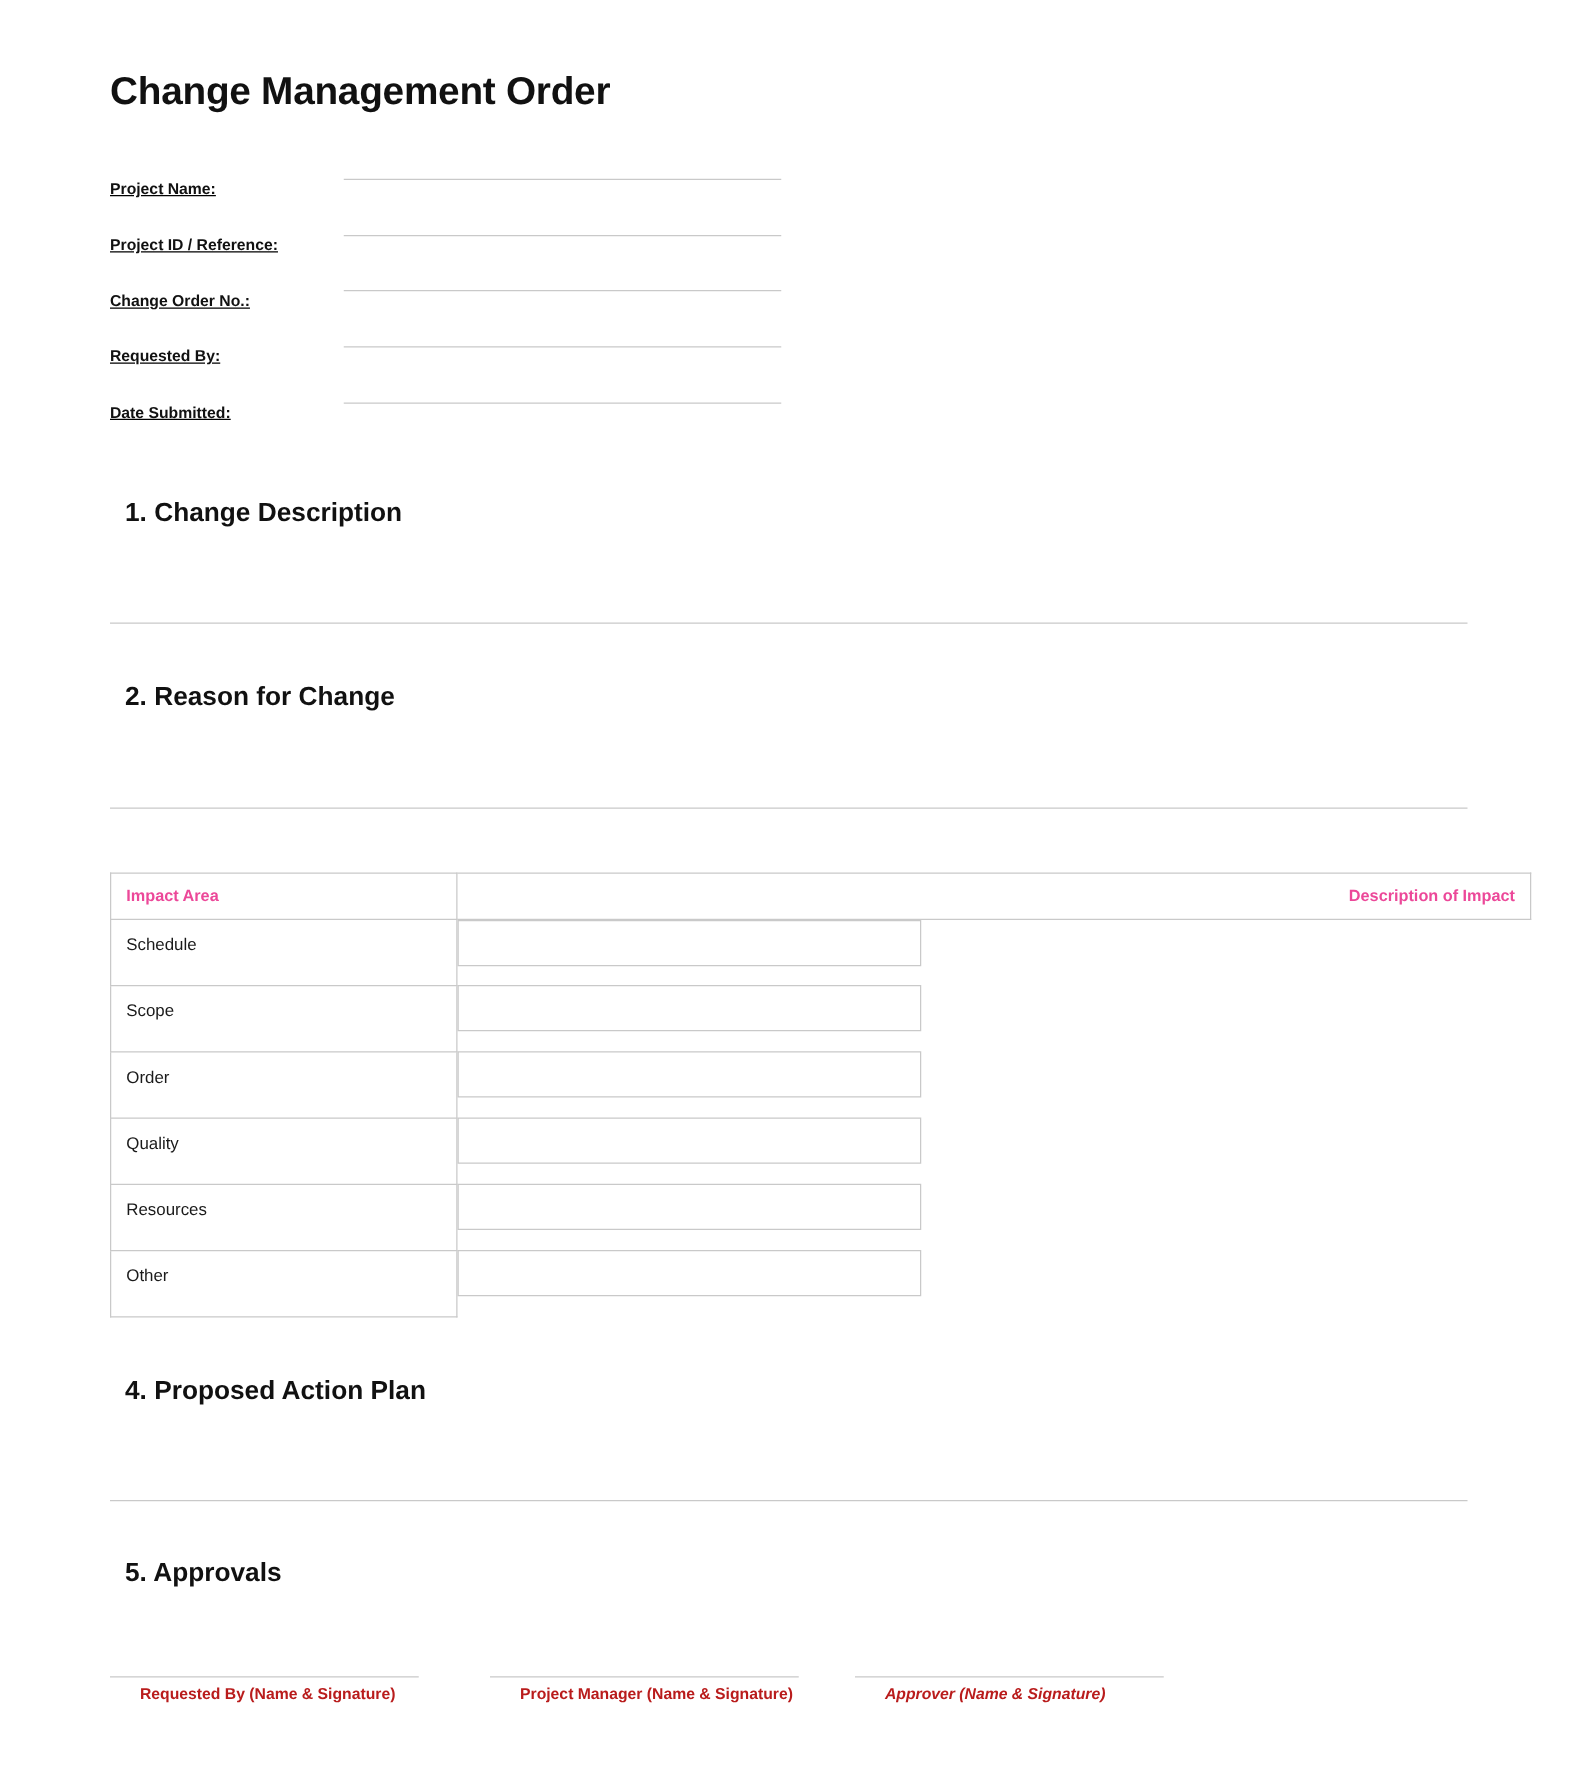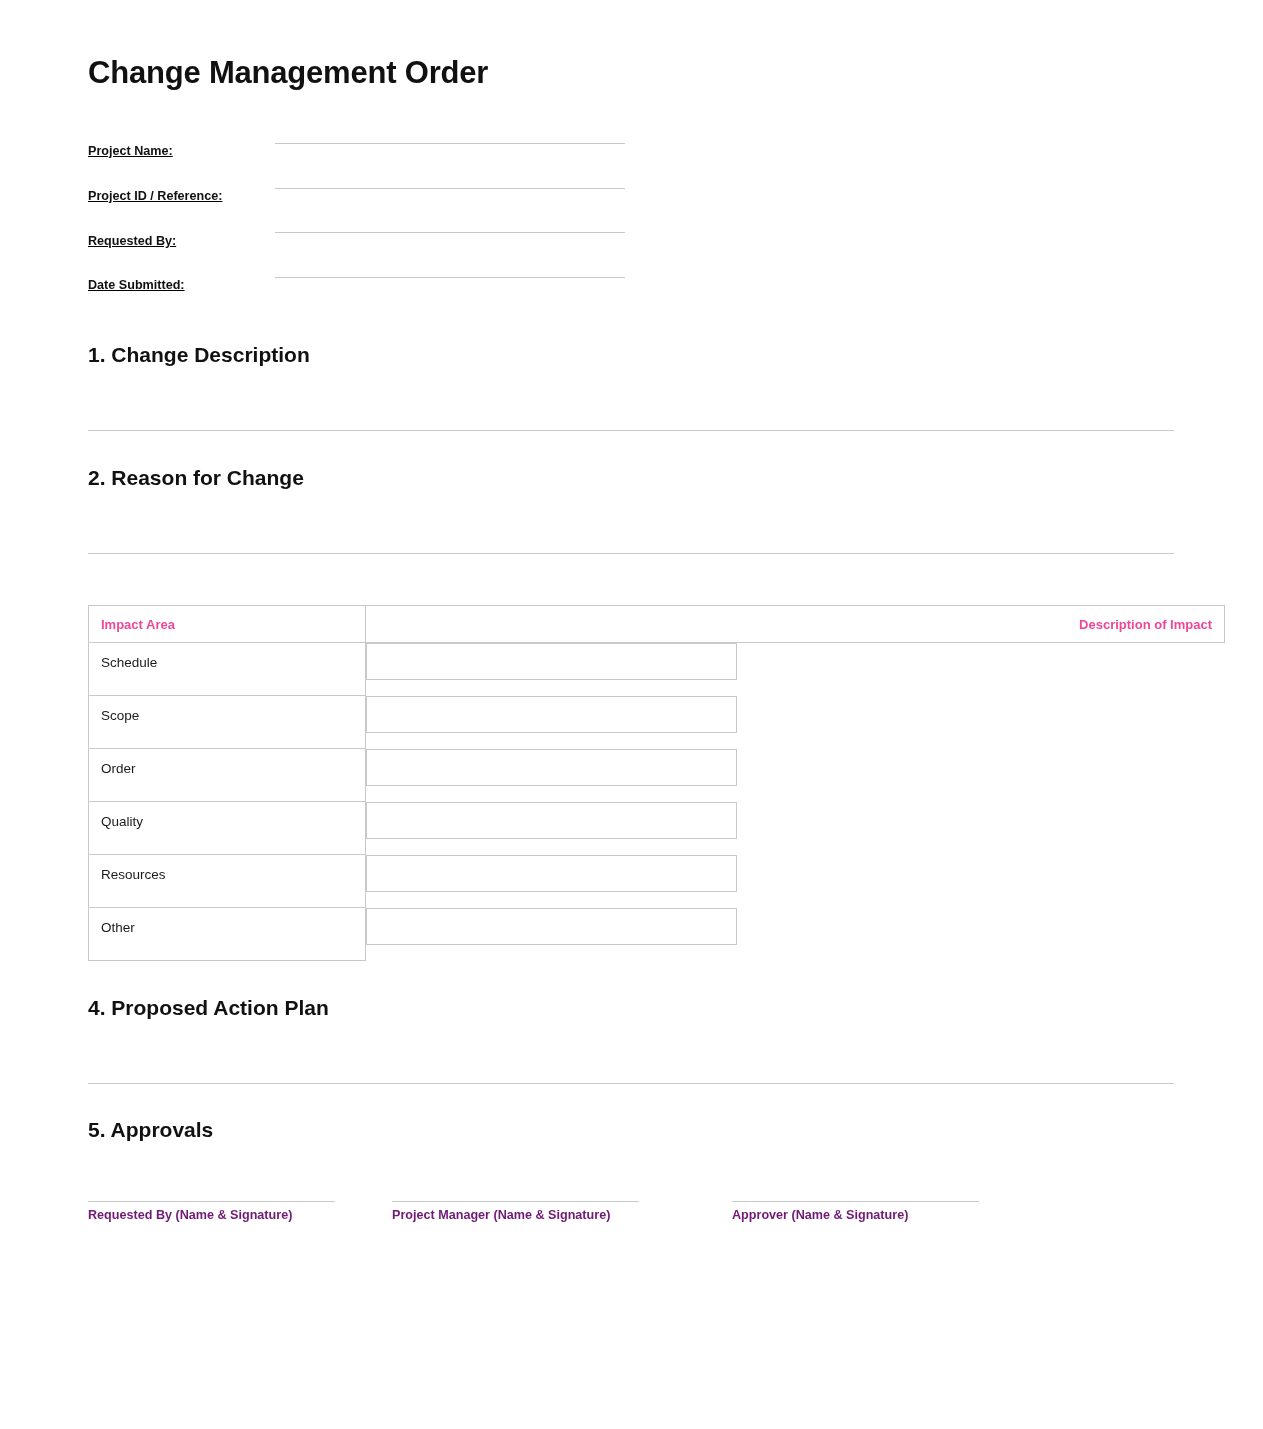--- a/index.html
+++ b/index.html
@@ -173,6 +173,10 @@
       <span class="meta-rule"></span>
     </div>
 
+    <div class="meta-row">
+      <span class="meta-label">Change Order No.:</span>
+      <span class="meta-rule"></span>
+    </div>
 
     <div class="meta-row">
       <span class="meta-label">Requested By:</span>

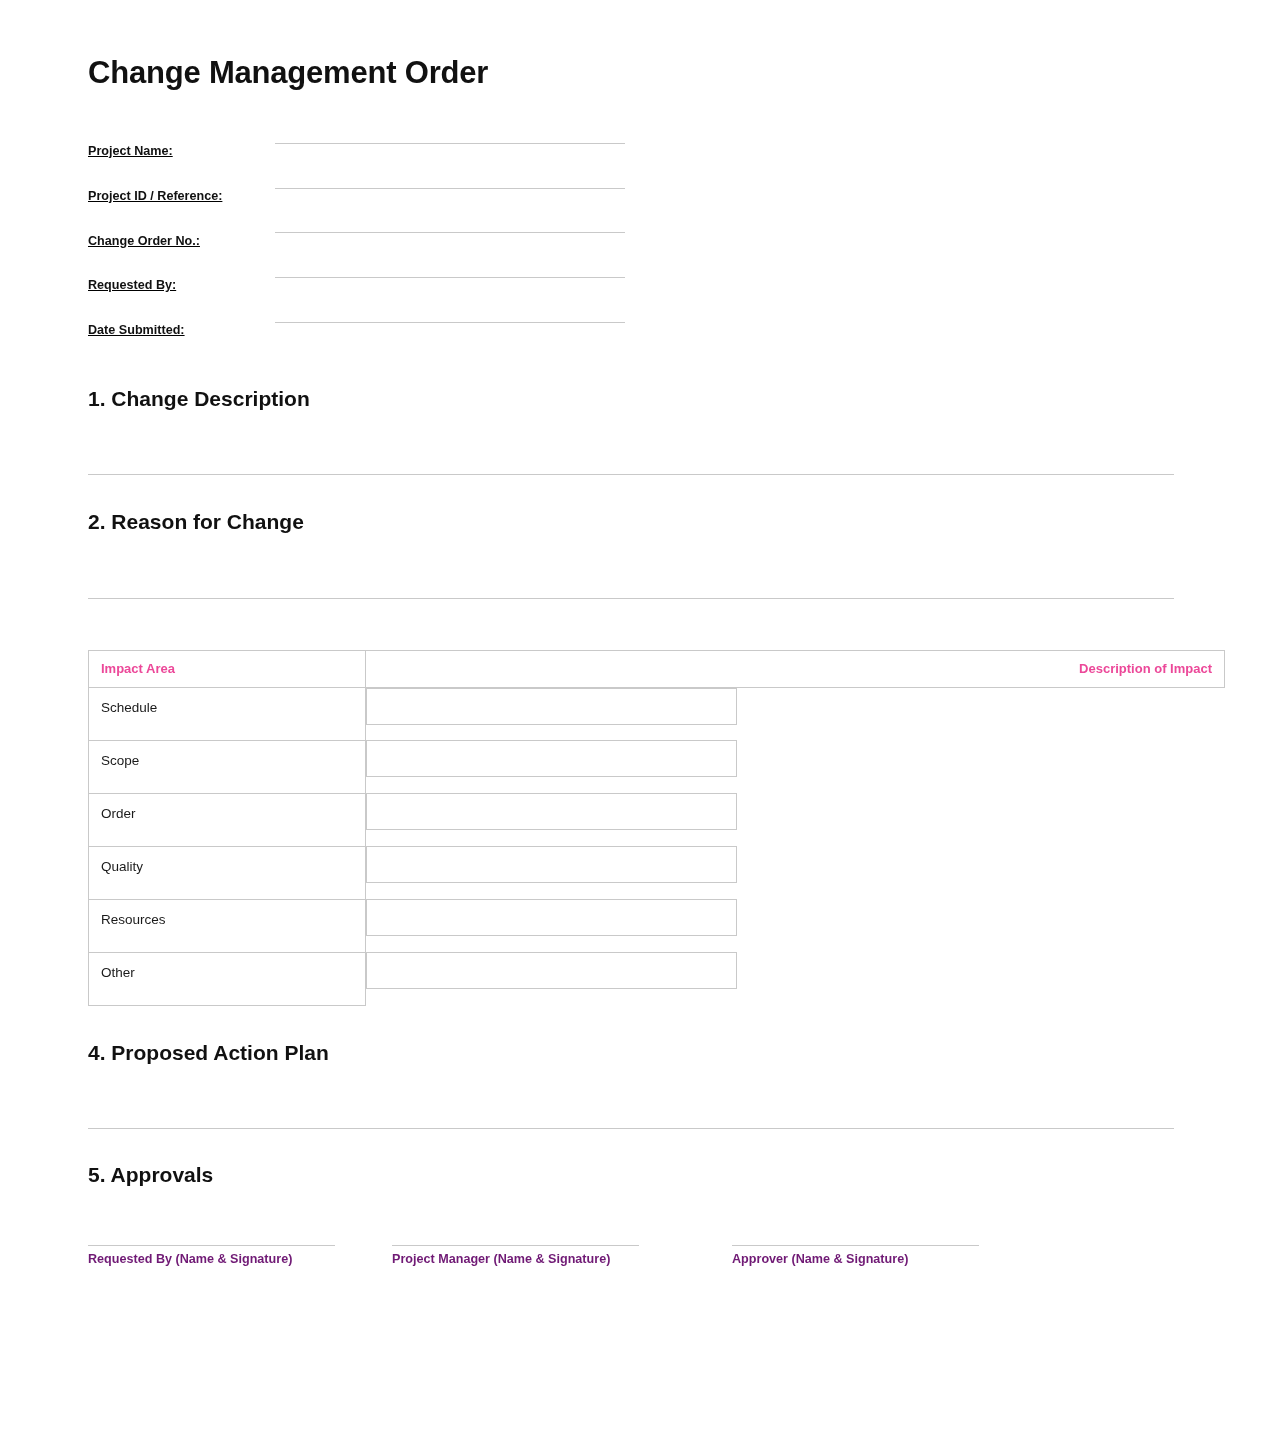--- a/index.html
+++ b/index.html
@@ -64,7 +64,7 @@
 
   
   .section-heading {
-    margin: 0;
+    margin: 12px;
     font-size: 21px;
     font-weight: bold;
     color: #111111;

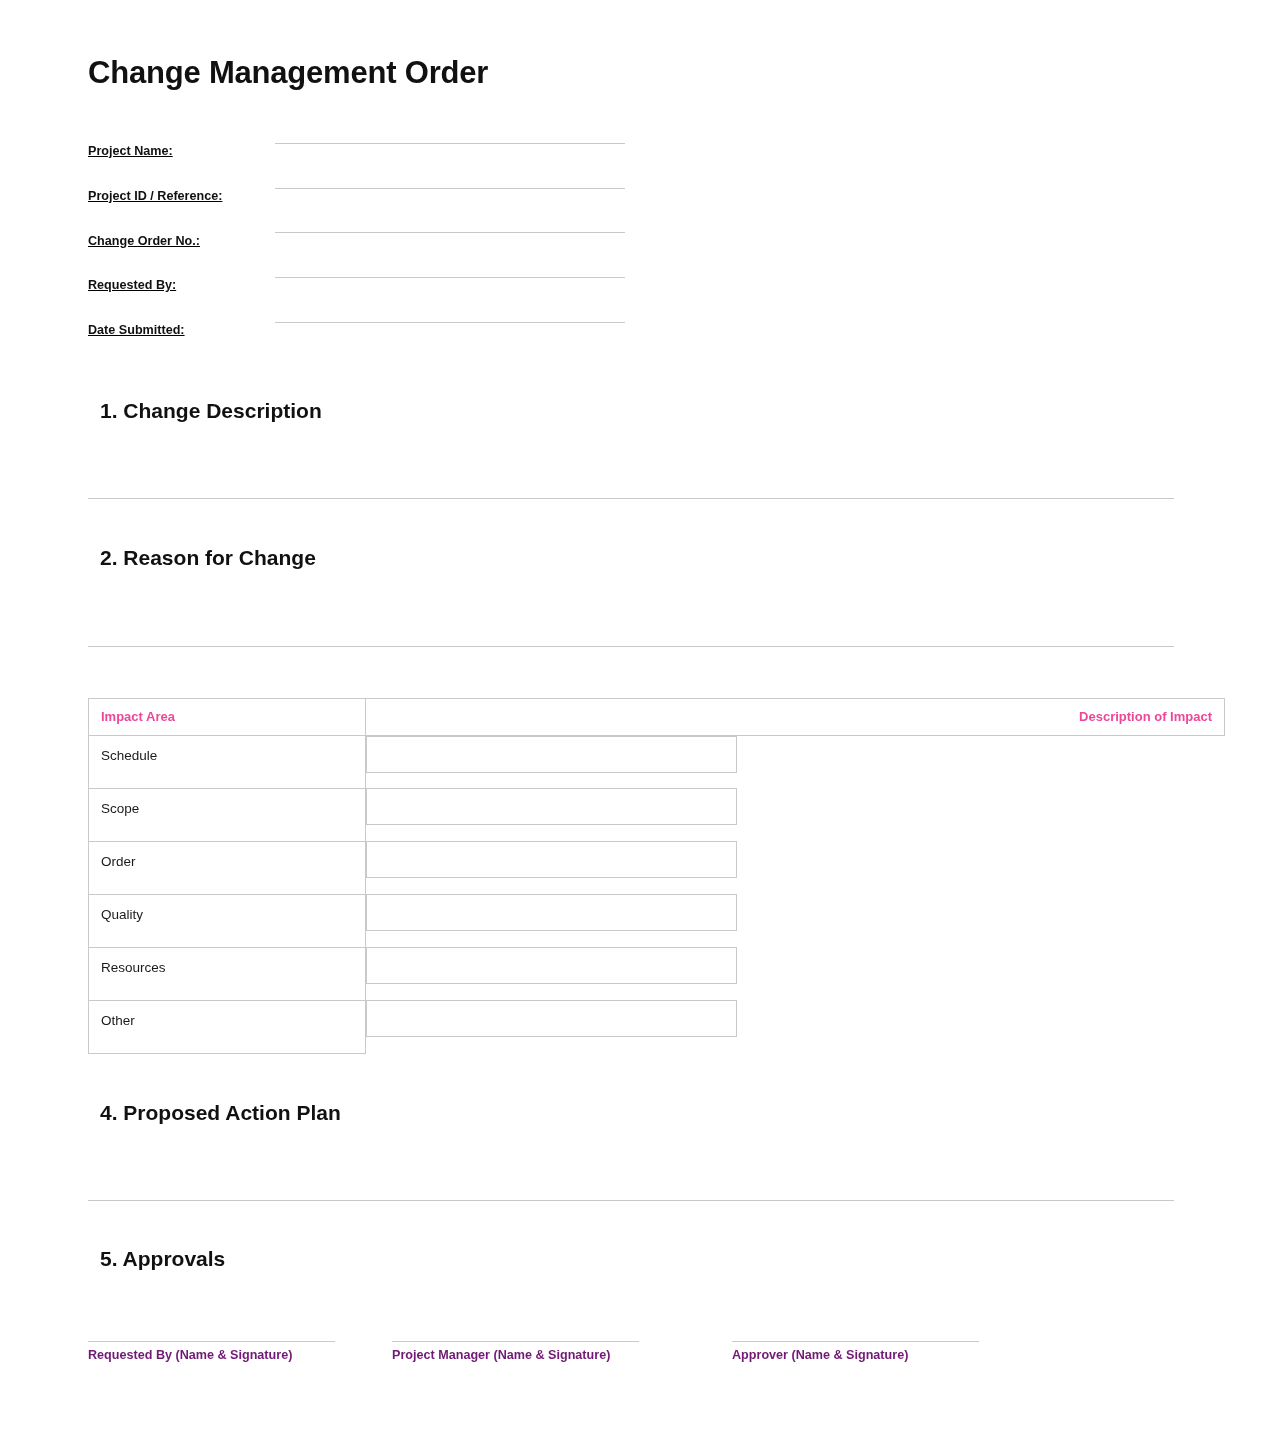--- a/index.html
+++ b/index.html
@@ -150,8 +150,9 @@
     margin-top: 6px;
     font-size: 12.6px;
     font-weight: bold;
-    color: #701a75;
+    color: #b91c1c;
     white-space: nowrap;
+    margin-left: 24px;
   }
 </style>
 </head>

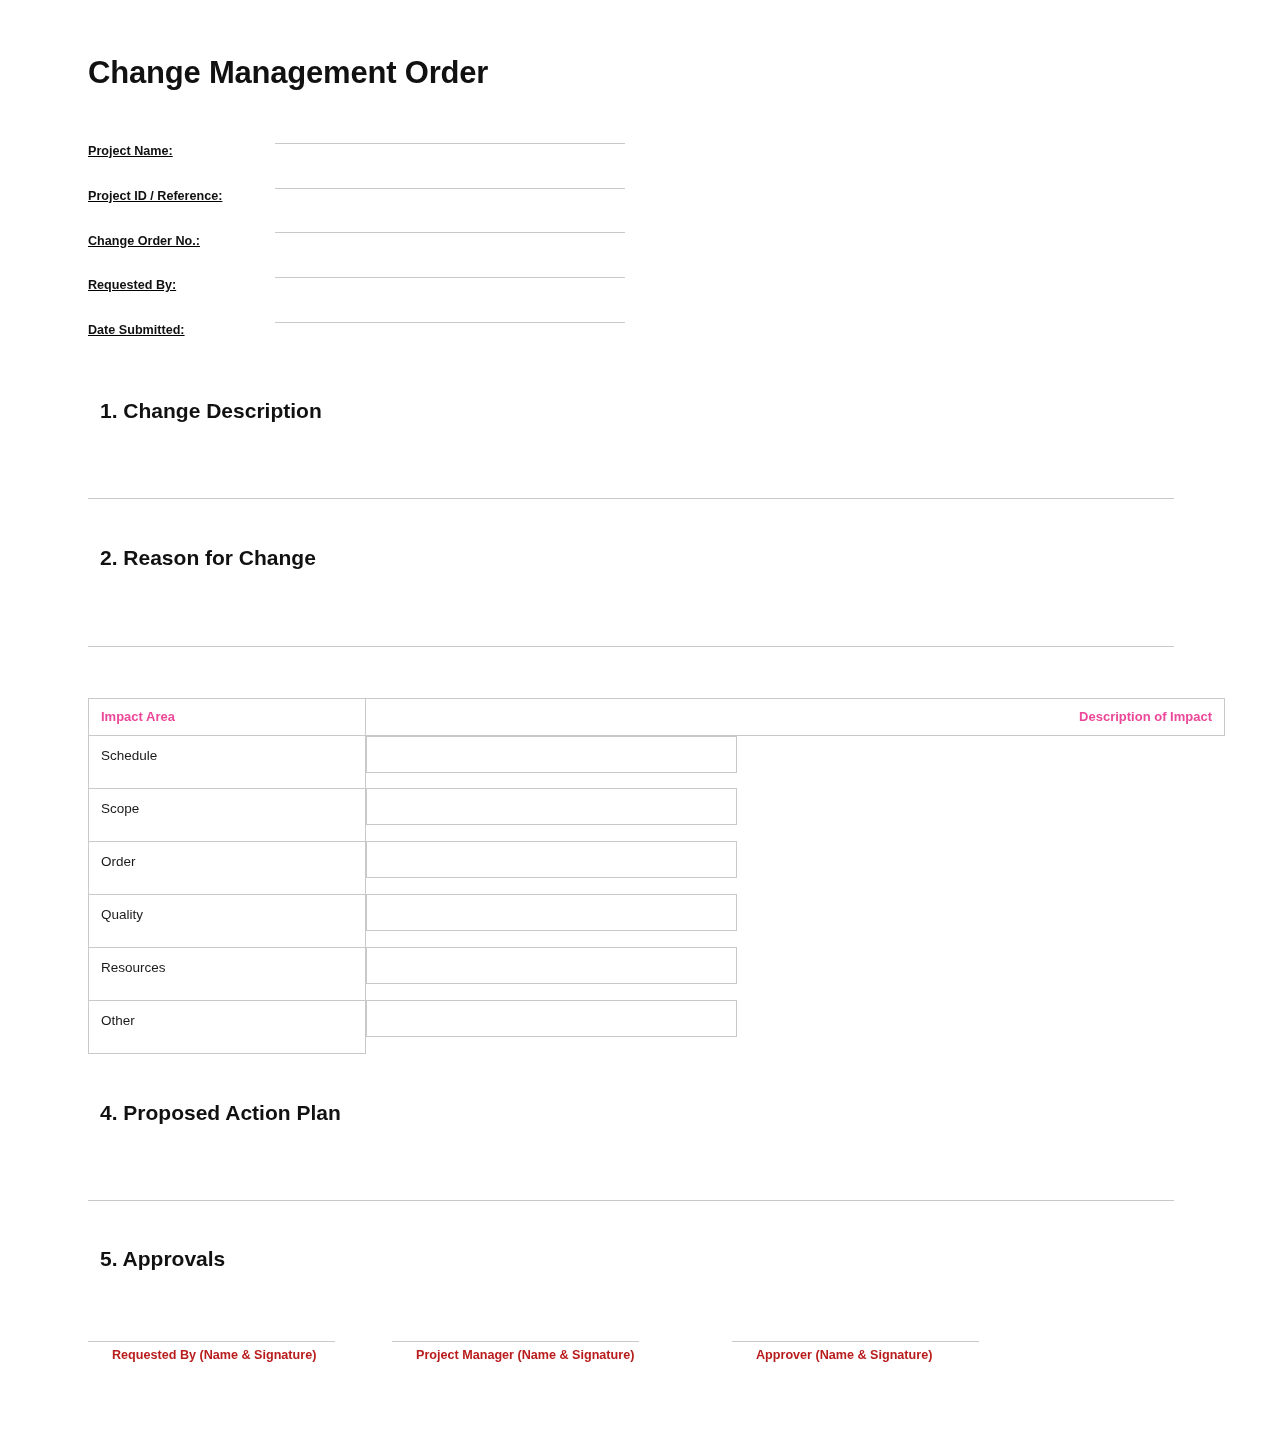--- a/index.html
+++ b/index.html
@@ -269,7 +269,7 @@
       <div class="sig-line"></div>
       <div class="sig-caption">Project Manager (Name &amp; Signature)</div>
     </div>
-    <div class="sig-col" style="left:644px;">
+    <div class="sig-col" style="left:596px;font-style:italic;">
       <div class="sig-line"></div>
       <div class="sig-caption">Approver (Name &amp; Signature)</div>
     </div>

